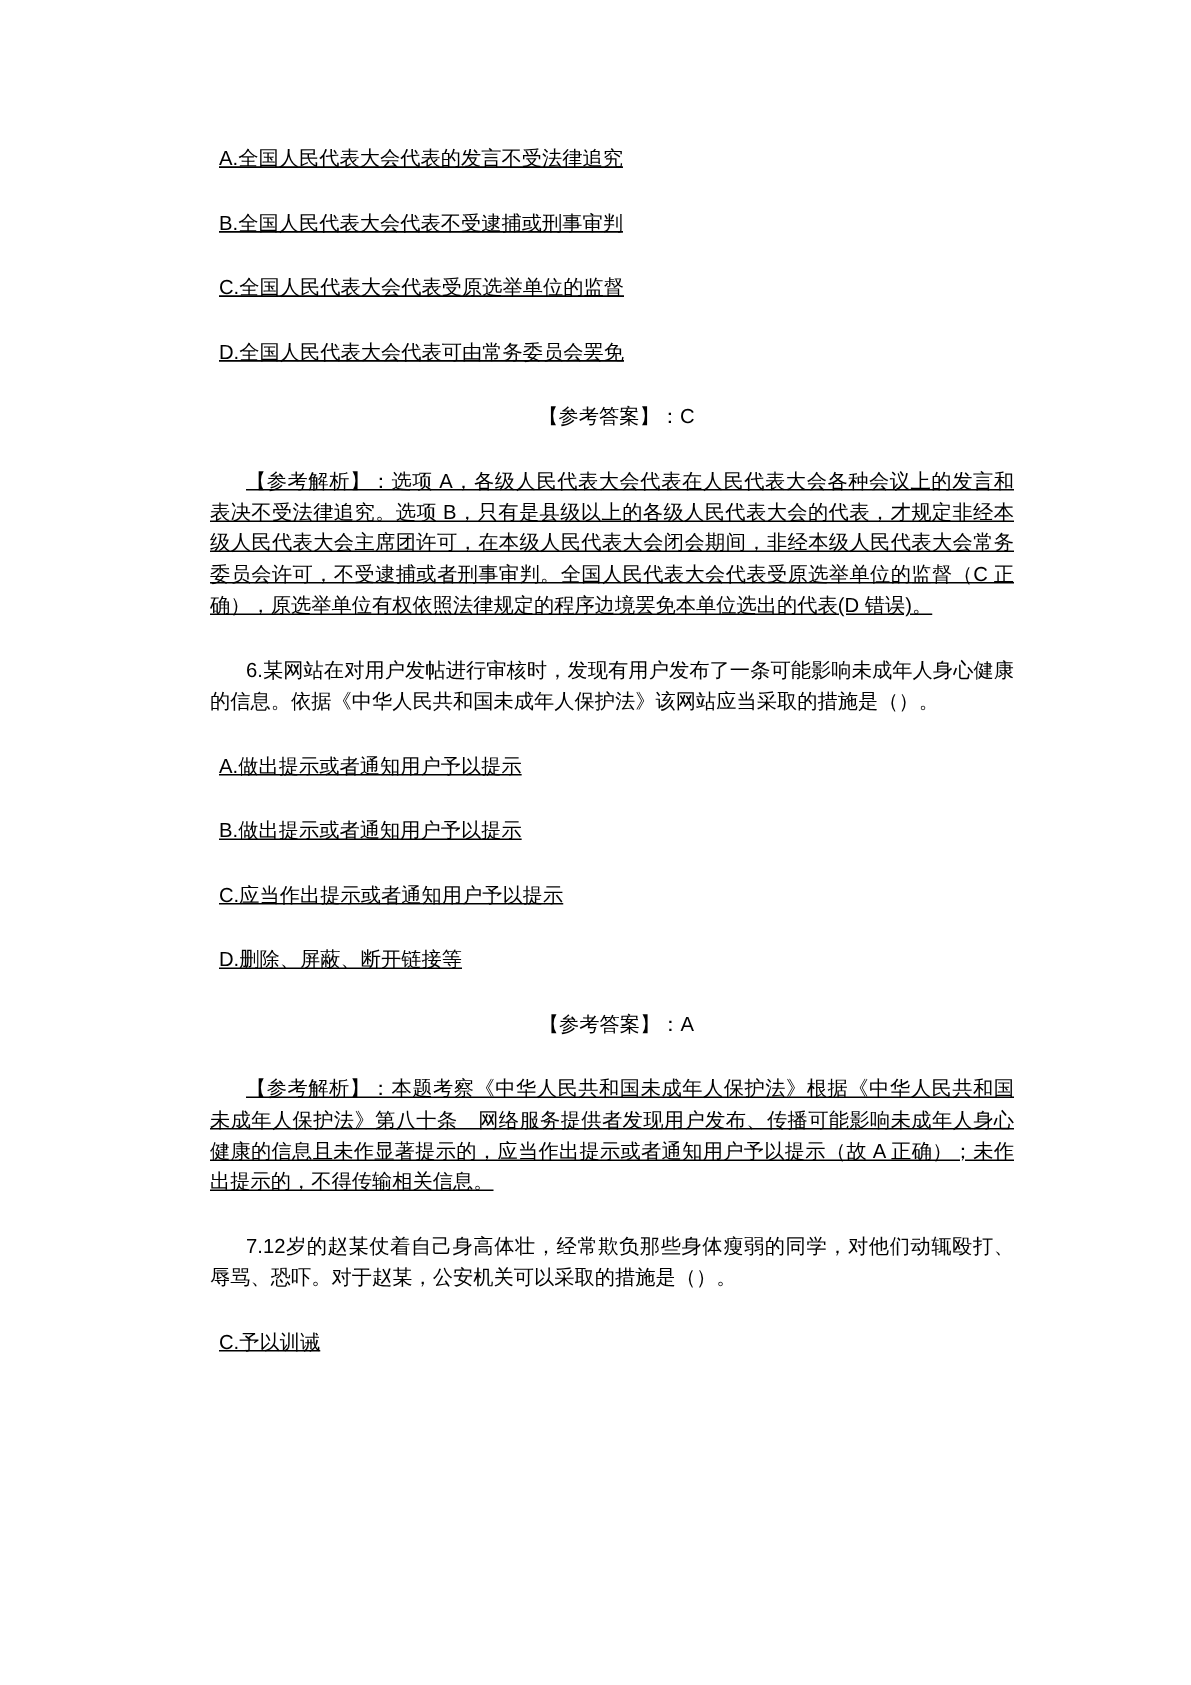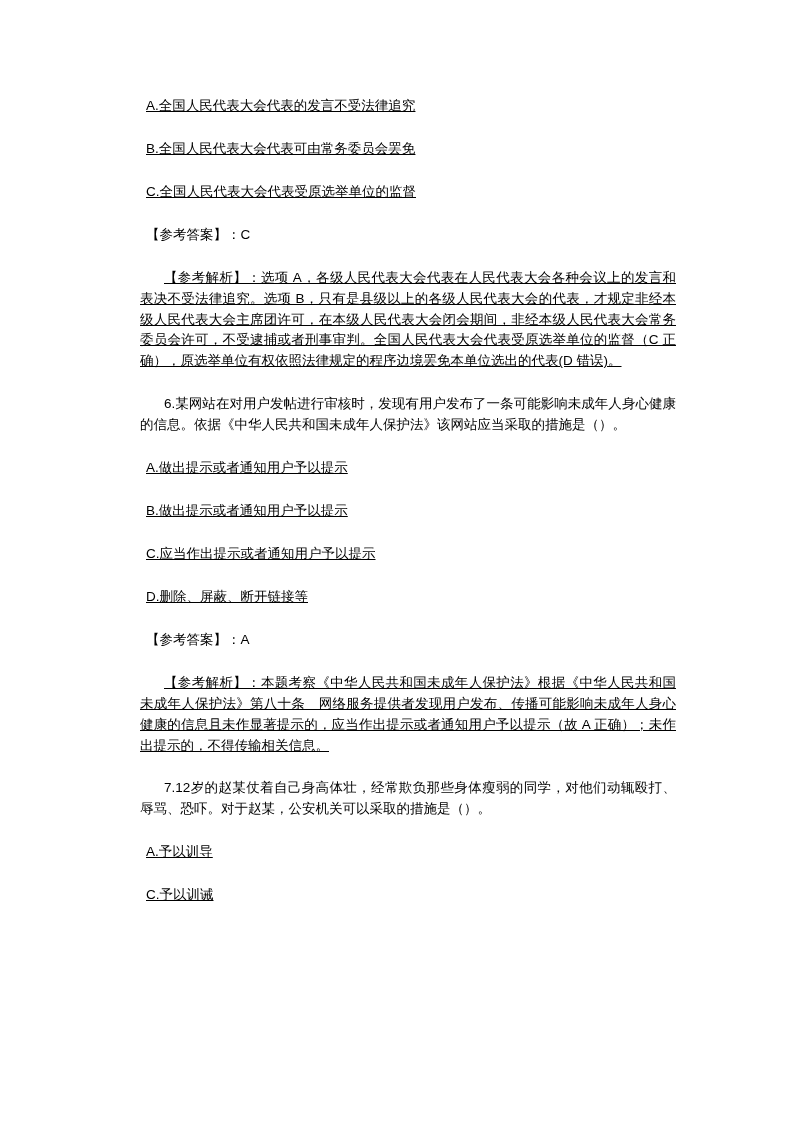--- a/index.html
+++ b/index.html
@@ -58,7 +58,7 @@
 <div class="page">
   <div class="doc-body" id="doc-body">
       <p class="option"><span class="u">A.全国人民代表大会代表的发言不受法律追究</span></p>
-      <p class="option"><span class="u">B.全国人民代表大会代表可由常务委员会罢免</span></p>
+      <p class="option"><span class="u">B.全国人民代表大会代表不受逮捕或刑事审判</span></p>
       <p class="option"><span class="u">C.全国人民代表大会代表受原选举单位的监督</span></p>
       <p class="answer">【参考答案】：C</p>
       <p class="analysis">【参考解析】：选项 A，各级人民代表大会代表在人民代表大会各种会议上的发言和表决不受法律追究。选项 B，只有是县级以上的各级人民代表大会的代表，才规定非经本级人民代表大会主席团许可，在本级人民代表大会闭会期间，非经本级人民代表大会常务委员会许可，不受逮捕或者刑事审判。全国人民代表大会代表受原选举单位的监督（C 正确），原选举单位有权依照法律规定的程序边境罢免本单位选出的代表(D 错误)。</p>

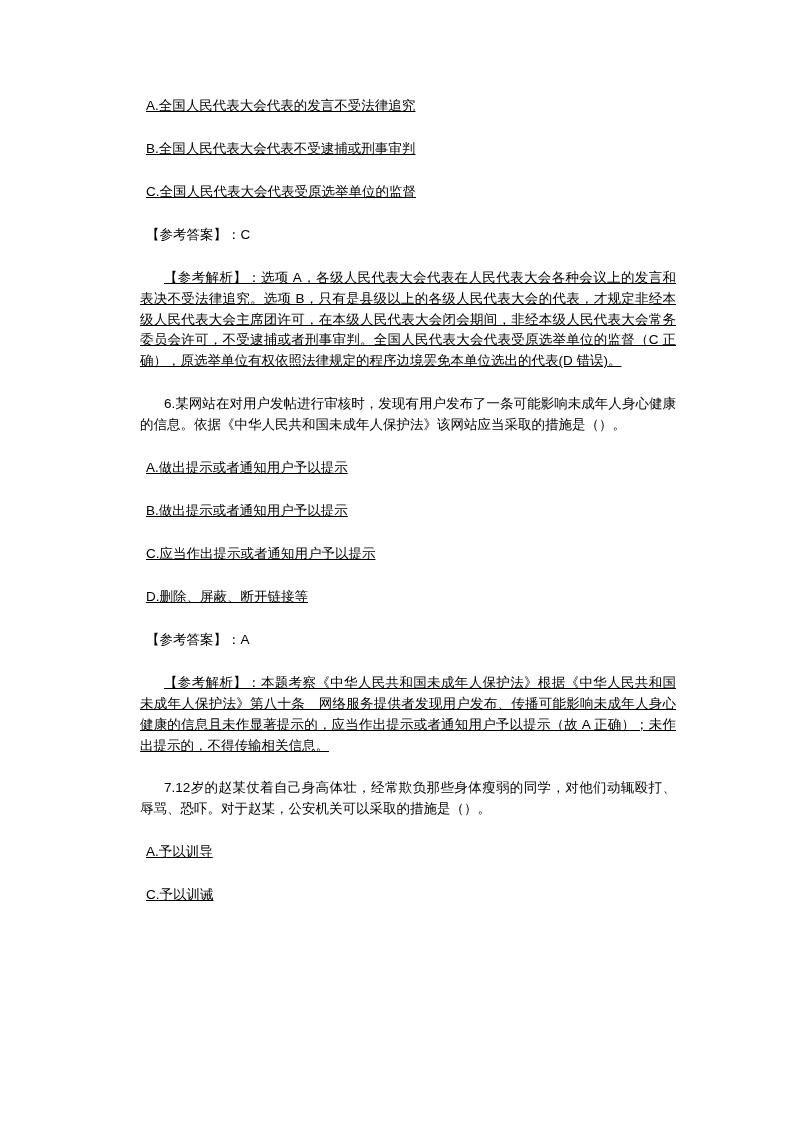--- a/index.html
+++ b/index.html
@@ -60,6 +60,7 @@
       <p class="option"><span class="u">A.全国人民代表大会代表的发言不受法律追究</span></p>
       <p class="option"><span class="u">B.全国人民代表大会代表不受逮捕或刑事审判</span></p>
       <p class="option"><span class="u">C.全国人民代表大会代表受原选举单位的监督</span></p>
+      <p class="option"><span class="u">D.全国人民代表大会代表可由常务委员会罢免</span></p>
       <p class="answer">【参考答案】：C</p>
       <p class="analysis">【参考解析】：选项 A，各级人民代表大会代表在人民代表大会各种会议上的发言和表决不受法律追究。选项 B，只有是县级以上的各级人民代表大会的代表，才规定非经本级人民代表大会主席团许可，在本级人民代表大会闭会期间，非经本级人民代表大会常务委员会许可，不受逮捕或者刑事审判。全国人民代表大会代表受原选举单位的监督（C 正确），原选举单位有权依照法律规定的程序边境罢免本单位选出的代表(D 错误)。</p>
       <p class="question">6.某网站在对用户发帖进行审核时，发现有用户发布了一条可能影响未成年人身心健康的信息。依据《中华人民共和国未成年人保护法》该网站应当采取的措施是（）。</p>

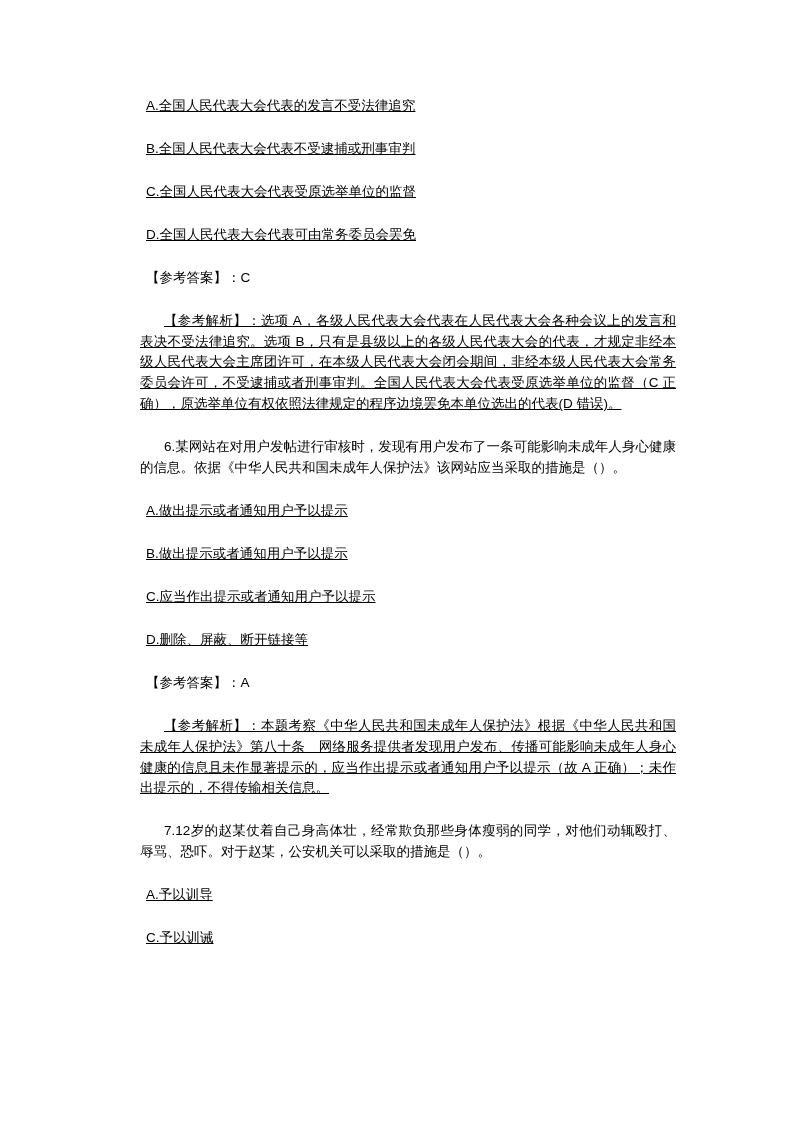--- a/index.html
+++ b/index.html
@@ -39,6 +39,7 @@
   .answer {
     margin: 0 0 22px 0;
     padding-left: 6px;
+    text-align: center;
   }
   .analysis {
     margin: 0 0 22px 0;

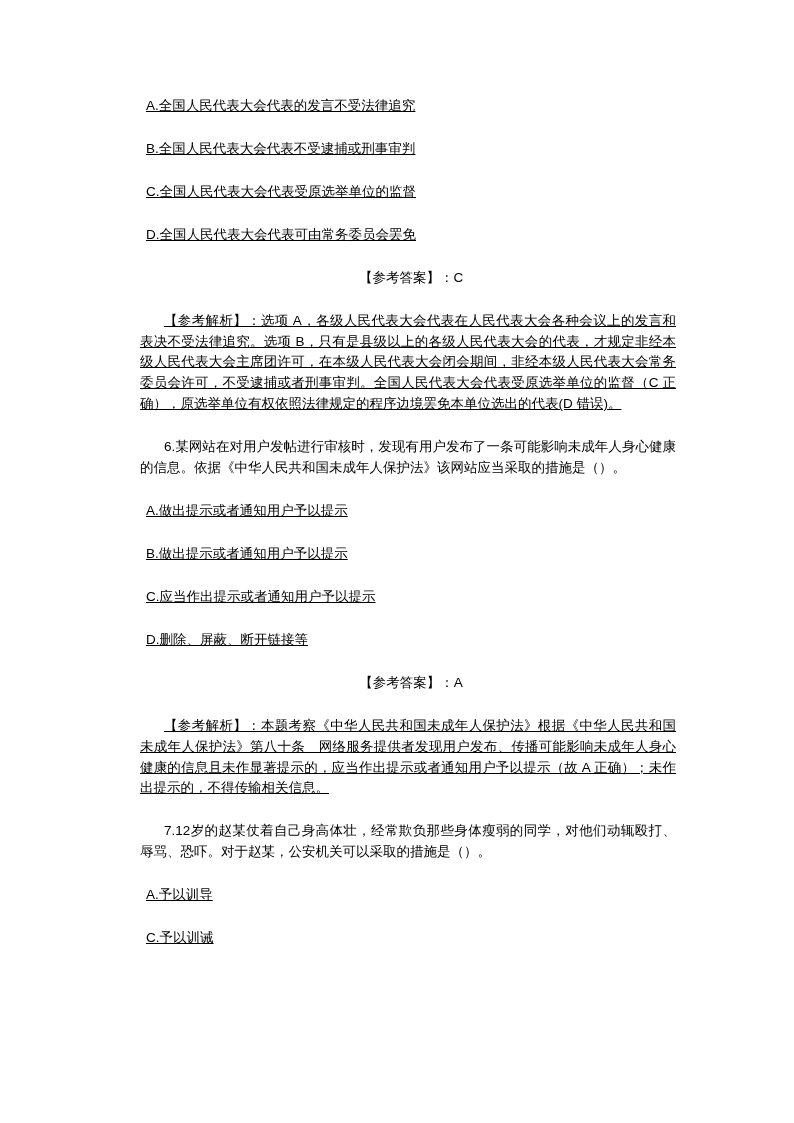--- a/index.html
+++ b/index.html
@@ -72,7 +72,6 @@
       <p class="answer">【参考答案】：A</p>
       <p class="analysis">【参考解析】：本题考察《中华人民共和国未成年人保护法》根据《中华人民共和国未成年人保护法》第八十条　网络服务提供者发现用户发布、传播可能影响未成年人身心健康的信息且未作显著提示的，应当作出提示或者通知用户予以提示（故 A 正确）；未作出提示的，不得传输相关信息。</p>
       <p class="question">7.12岁的赵某仗着自己身高体壮，经常欺负那些身体瘦弱的同学，对他们动辄殴打、辱骂、恐吓。对于赵某，公安机关可以采取的措施是（）。</p>
-      <p class="option">A.予以训导</p>
       <p class="option">C.予以训诫</p>
     </div>
 </div>

